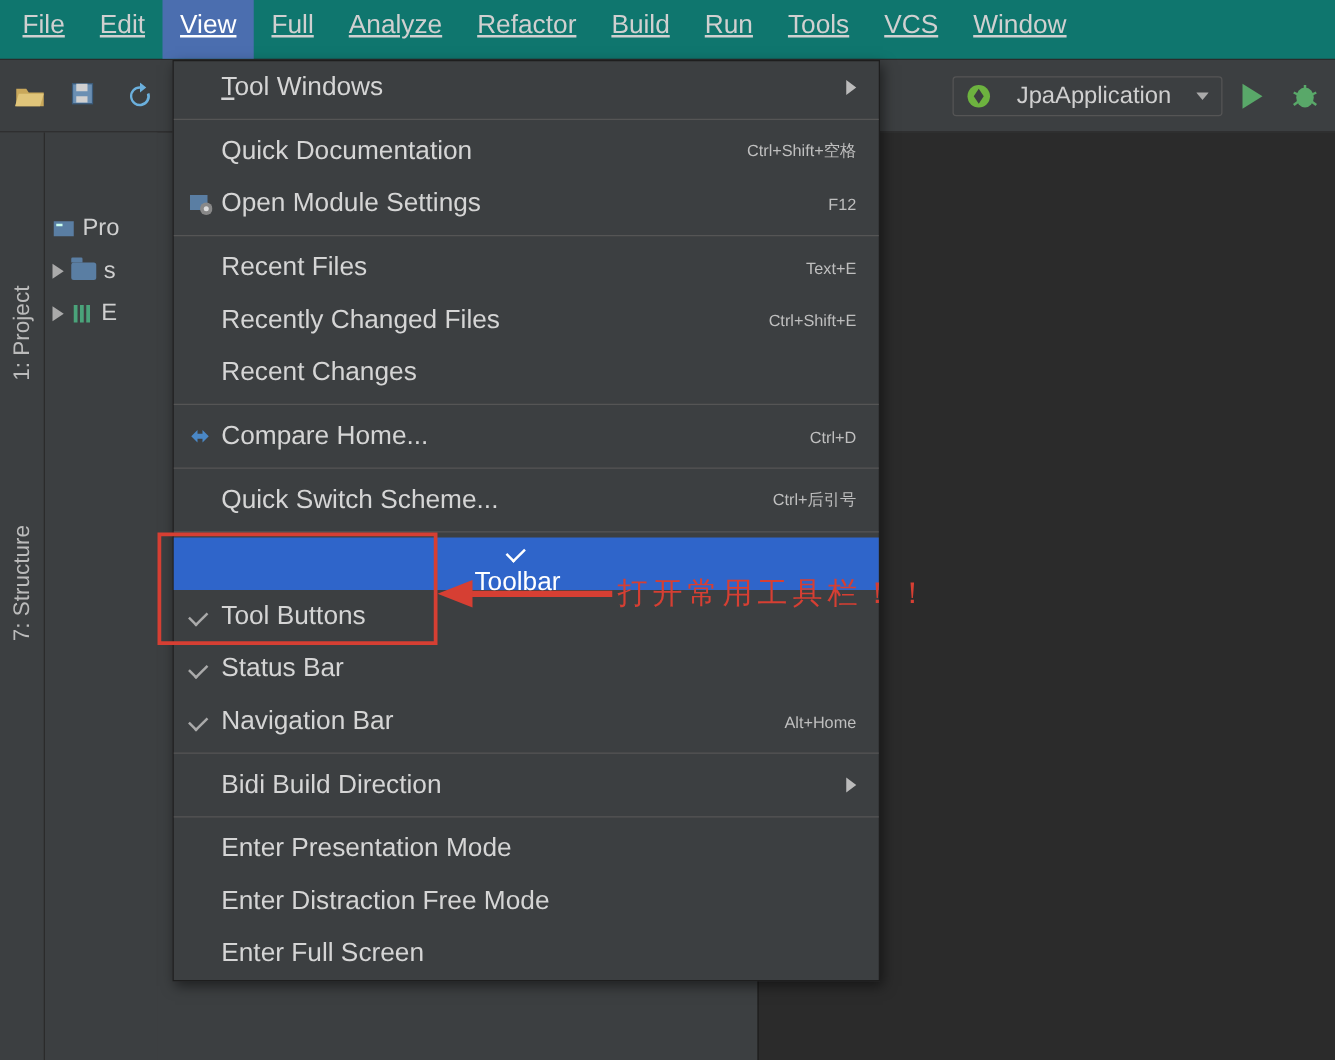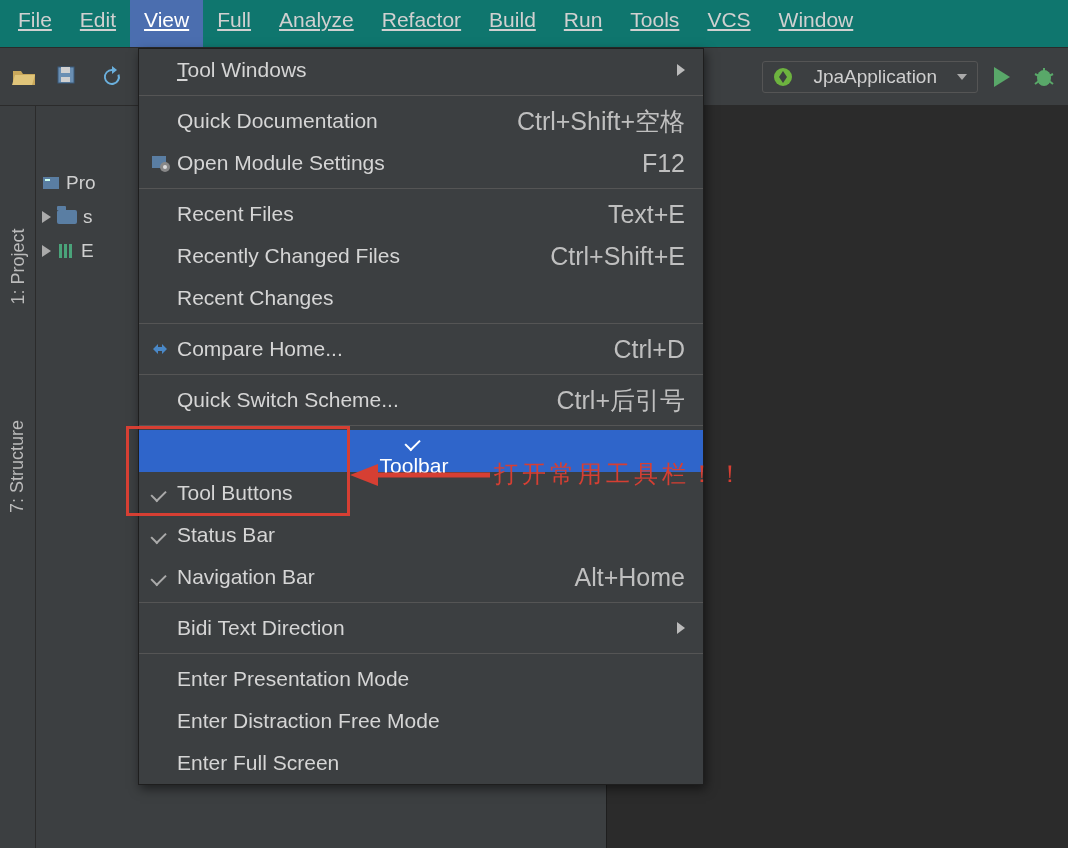--- a/index.html
+++ b/index.html
@@ -39,7 +39,7 @@
   .dd-item.highlight { background: #2f65ca; color: #ffffff; flex-direction: column; }
   .dd-icon { width: 34px; display: flex; justify-content: center; align-items: center; }
   .dd-label { flex: 1; }
-  .dd-short { color: #bfbfbf; font-size: 25px; padding-left: 20px; }
+  .dd-short { color: #bfbfbf; font-size: 13px; padding-left: 20px; }
   .dd-sep { height: 1px; background: #555; margin: 4px 0; }
   .dd-check::before { content: ""; display: inline-block; width: 12px; height: 7px; border-left: 2px solid #aaa; border-bottom: 2px solid #aaa; transform: rotate(-45deg) translateY(-2px); }
   .dd-item.highlight .dd-check::before { border-color: #fff; }

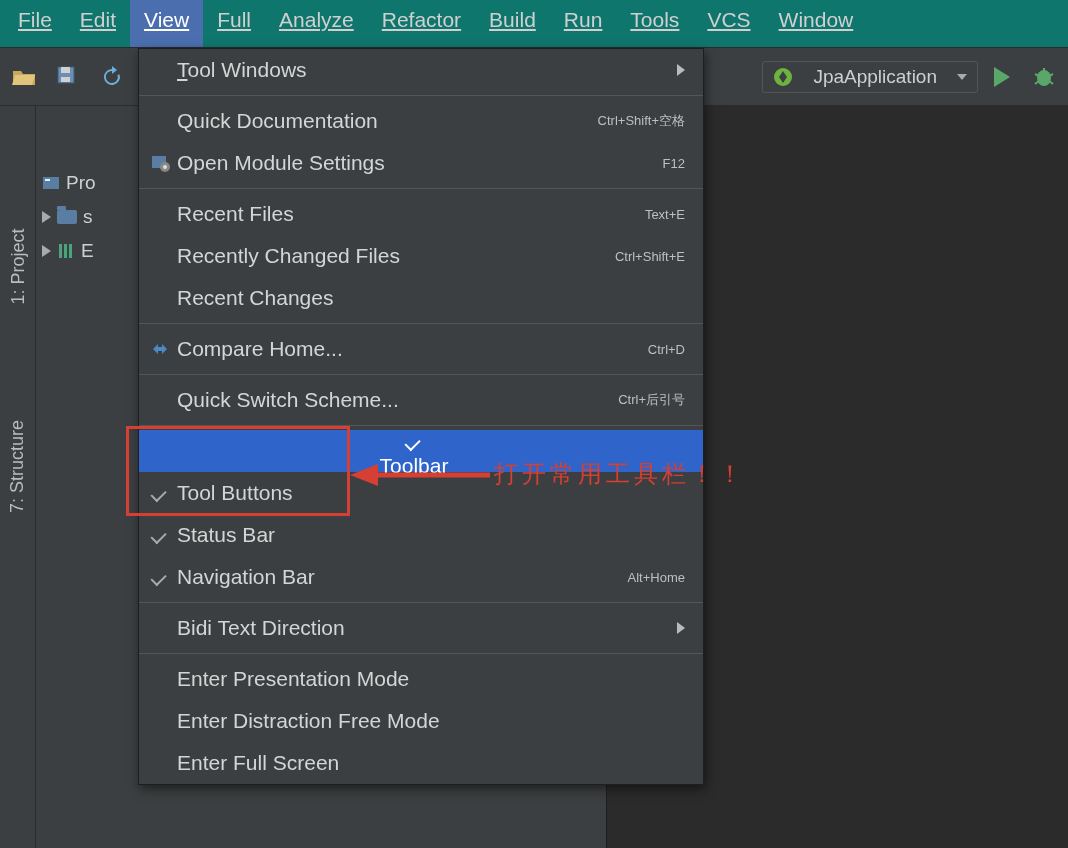--- a/index.html
+++ b/index.html
@@ -246,7 +246,7 @@
   <div class="dd-sep"></div>
   <div class="dd-item">
     <span class="dd-icon"></span>
-    <span class="dd-label">Bidi Text Direction</span>
+    <span class="dd-label">Bidi Build Direction</span>
     <span class="dd-arrow"></span>
   </div>
   <div class="dd-sep"></div>

